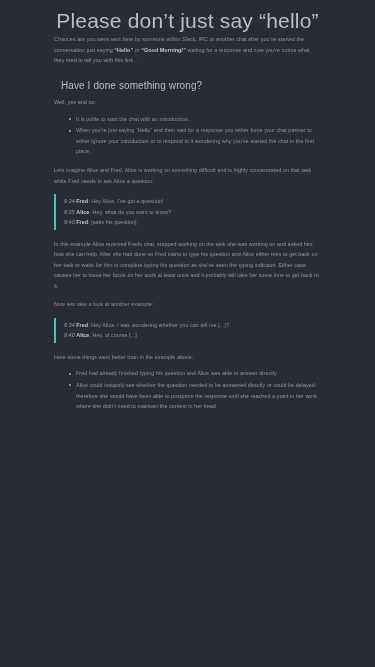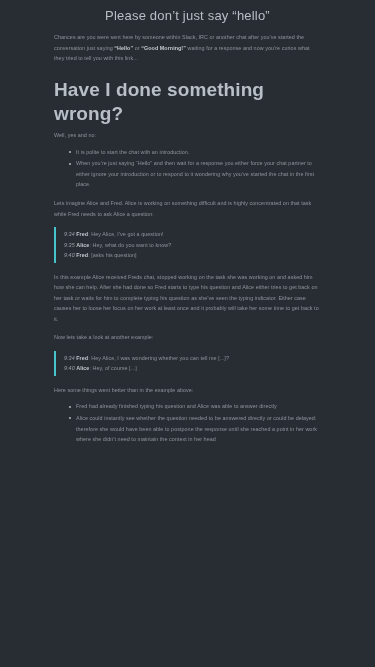--- a/index.html
+++ b/index.html
@@ -25,11 +25,11 @@
   }
   .title {
     text-align: center;
-    font-size: 13px;
+    font-size: 21px;
     font-weight: 400;
     color: #b9bfc6;
     letter-spacing: 0.2px;
-    margin: 8px 0 8px 0;
+    margin: 8px 0 0 0;
     padding: 0 10px;
     line-height: 1.25;
   }

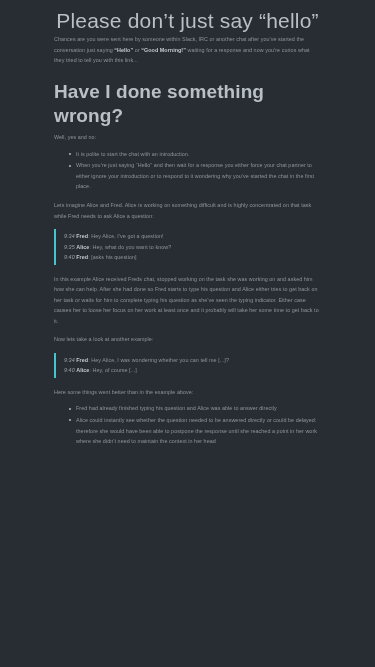--- a/index.html
+++ b/index.html
@@ -40,10 +40,10 @@
     margin-left: 54px;
   }
   h2.heading {
-    font-size: 19px;
-    font-weight: 700;
+    font-size: 10px;
+    font-weight: 400;
     color: #b9bfc6;
-    margin: 14px 0 5px 0;
+    margin: 14px 0 5px 7px;
     letter-spacing: 0.1px;
     line-height: 1.25;
   }

